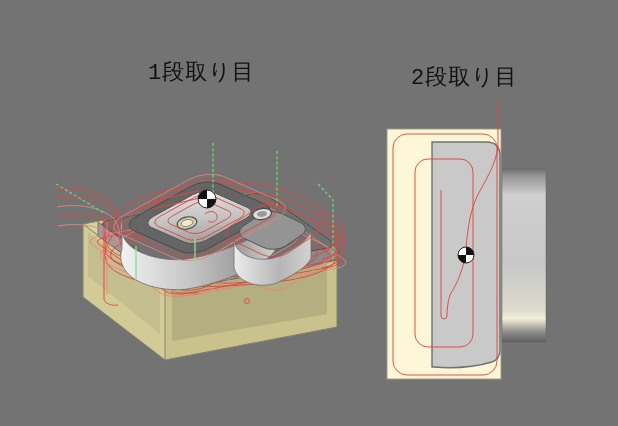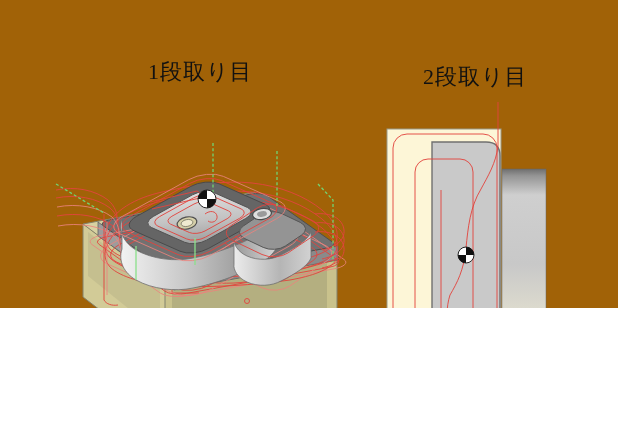--- a/index.html
+++ b/index.html
@@ -3,8 +3,8 @@
 <meta charset="utf-8">
 <style>
   html,body{margin:0;padding:0;background:#ffffff;}
-  #stage{position:relative;width:618px;height:308px;background:#a16207;overflow:hidden;
-         font-family:Liberation Serif, serif;}
+  #stage{position:relative;width:618px;height:426px;background:#737373;overflow:hidden;
+         font-family:Liberation Mono, monospace;}
   .view-title{position:absolute;font-size:22px;color:#111;white-space:nowrap;letter-spacing:1px;}
   #title-setup1{left:148px;top:57px;}
   #title-setup2{left:411px;top:62px;margin-left:12px;}

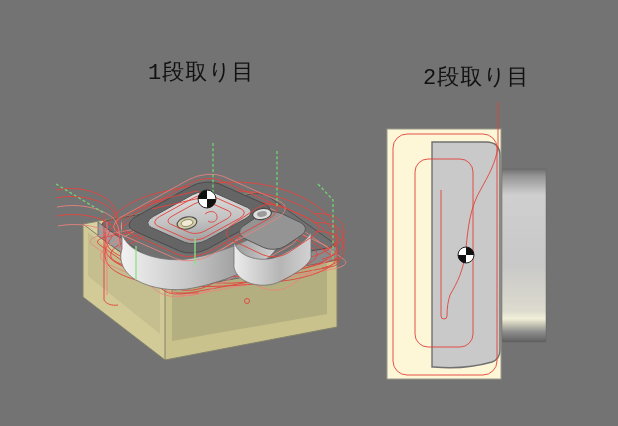--- a/index.html
+++ b/index.html
@@ -7,7 +7,7 @@
          font-family:Liberation Mono, monospace;}
   .view-title{position:absolute;font-size:22px;color:#111;white-space:nowrap;letter-spacing:1px;}
   #title-setup1{left:148px;top:57px;}
-  #title-setup2{left:411px;top:62px;margin-left:12px;}
+  #title-setup2{left:411px;top:62px;}
   svg{position:absolute;left:0;top:0;}
   .tp{fill:none;stroke:#e2443e;stroke-width:1;opacity:.92;}
   .tp2{fill:none;stroke:#ec837d;stroke-width:1;opacity:.85;}

